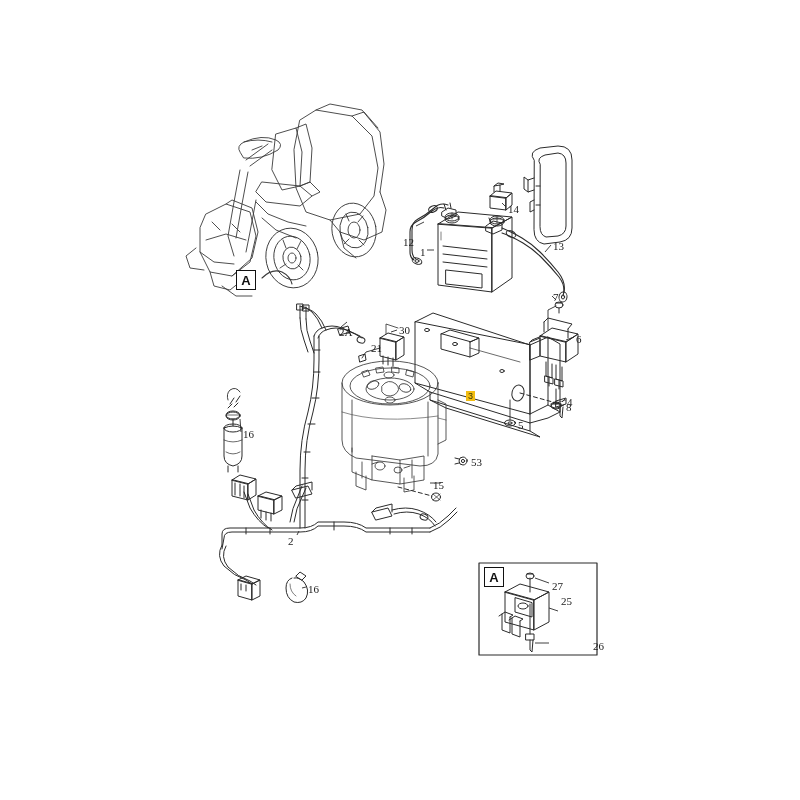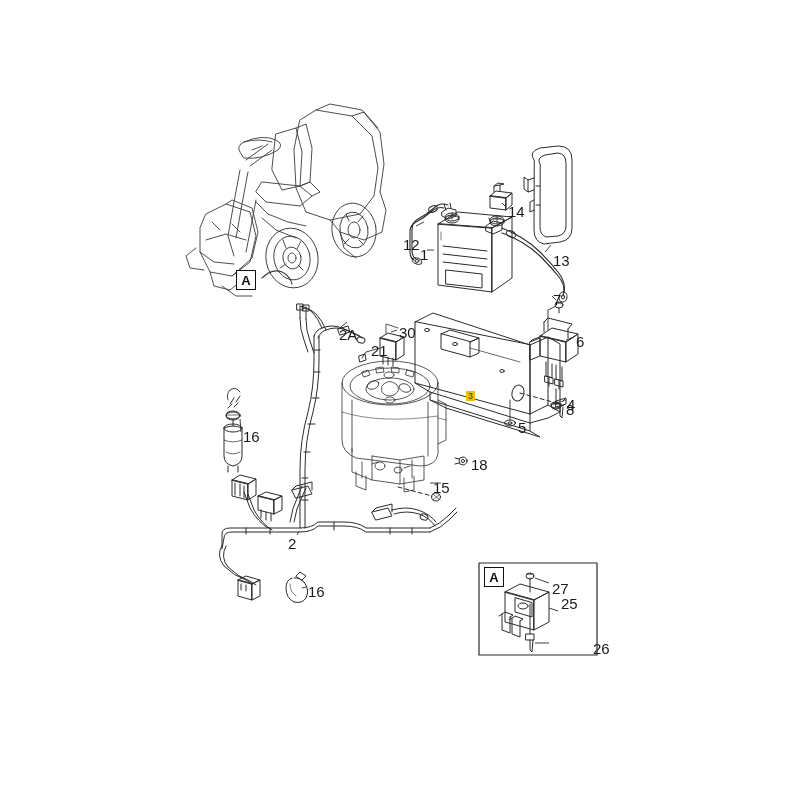--- a/index.html
+++ b/index.html
@@ -6,7 +6,7 @@
   body{width:800px;height:800px;overflow:hidden;font-family:"Liberation Sans",sans-serif;}
   #sheet{position:relative;width:800px;height:800px;background:#ffffff;}
   svg{display:block;}
-  .lbl{position:absolute;font-family:Liberation Sans, sans-serif;font-size:15px;color:#1a1a1a;white-space:nowrap;letter-spacing:0px;}
+  .lbl{position:absolute;font-family:Liberation Serif, serif;font-size:11px;color:#1a1a1a;white-space:nowrap;letter-spacing:0px;}
   .abox{position:absolute;border:1.3px solid #111;background:#fff;display:flex;align-items:center;justify-content:center;
         font-family:"Liberation Sans",sans-serif;font-weight:bold;font-size:13px;color:#111;}
   .hl{position:absolute;background:#f2bd12;color:#3a3a0a;font-size:9px;padding:1px 2px 1px 2px;line-height:8px;}

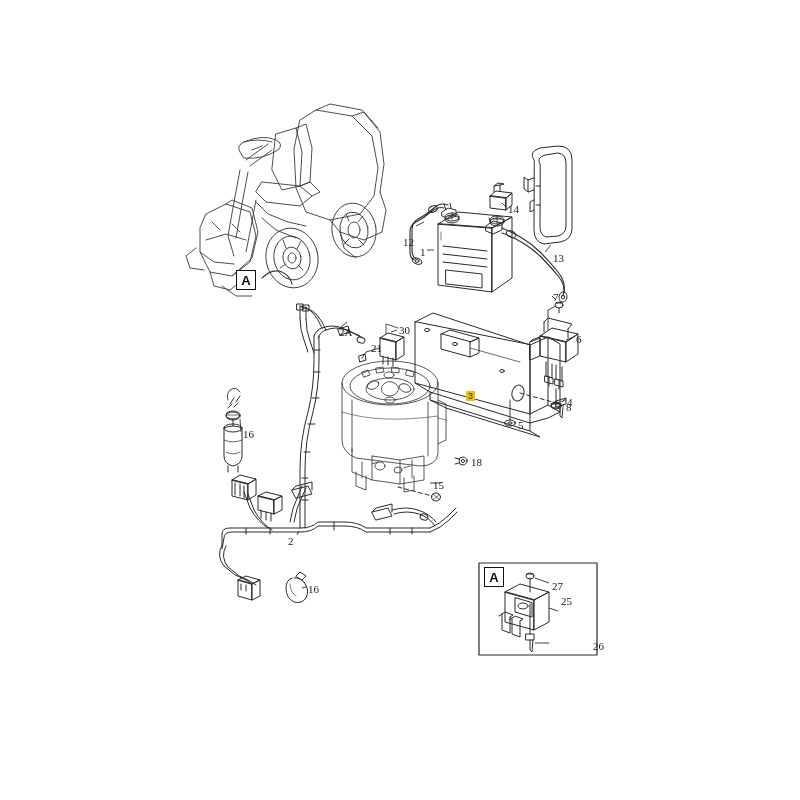--- a/index.html
+++ b/index.html
@@ -365,7 +365,7 @@
 
   <div class="lbl" style="left:420px;top:246px;">1</div>
   <div class="lbl" style="left:403px;top:236px;">12</div>
-  <div class="lbl" style="left:553px;top:240px;margin-top:12px;">13</div>
+  <div class="lbl" style="left:553px;top:240px;">13</div>
   <div class="lbl" style="left:508px;top:203px;">14</div>
   <div class="lbl" style="left:553px;top:291px;">7</div>
   <div class="lbl" style="left:576px;top:333px;">6</div>

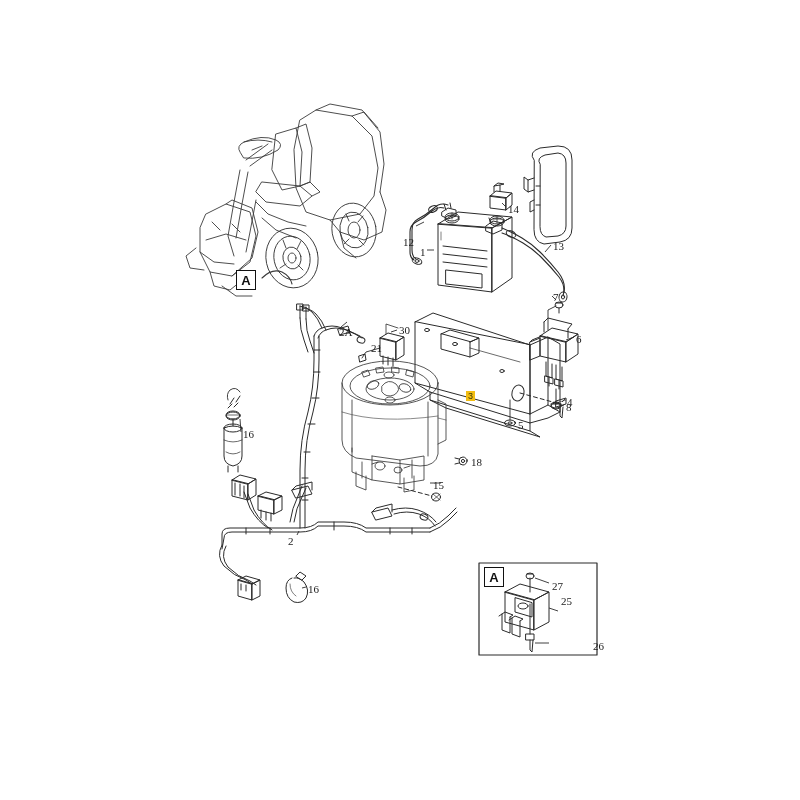--- a/index.html
+++ b/index.html
@@ -381,7 +381,7 @@
   <div class="lbl" style="left:288px;top:535px;">2</div>
   <div class="lbl" style="left:308px;top:583px;">16</div>
   <div class="lbl" style="left:433px;top:479px;">15</div>
-  <div class="lbl" style="left:471px;top:456px;">18</div>
+  <div class="lbl" style="left:471px;top:456px;">53</div>
 
   <div class="lbl" style="left:552px;top:580px;">27</div>
   <div class="lbl" style="left:561px;top:595px;">25</div>

